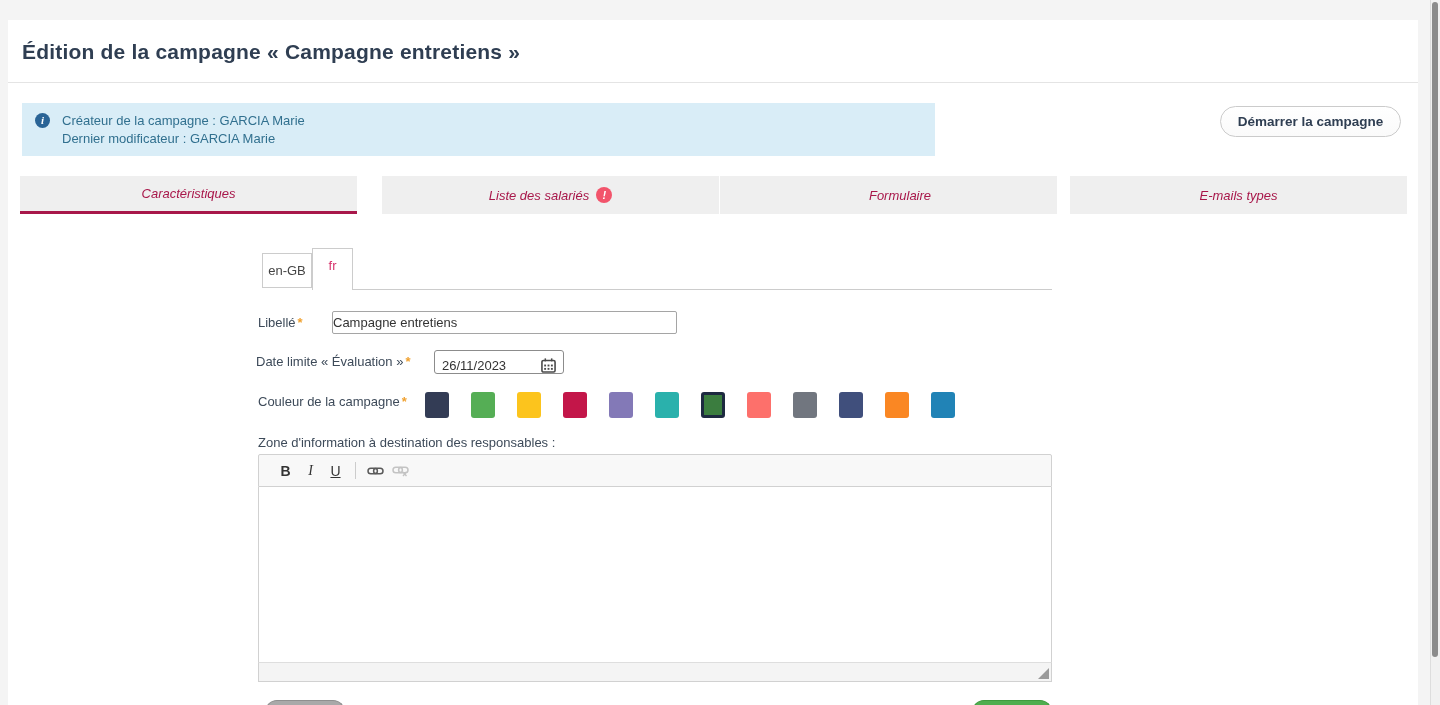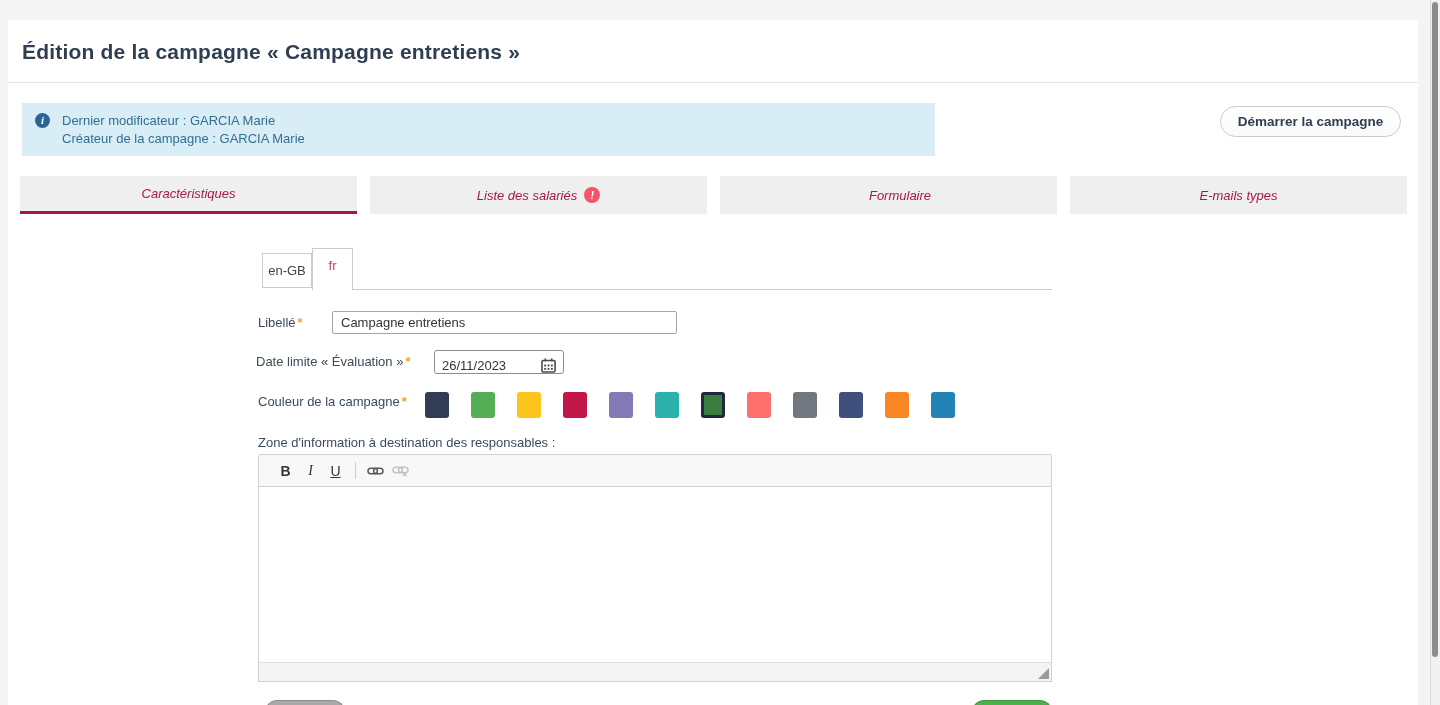--- a/index.html
+++ b/index.html
@@ -149,8 +149,8 @@
 <div class="info-banner">
   <div class="info-icon">i</div>
   <div class="info-lines">
+    <div>Créateur de la campagne : GARCIA Marie</div>
     <div>Dernier modificateur : GARCIA Marie</div>
-    <div>Créateur de la campagne : GARCIA Marie</div>
   </div>
 </div>
 

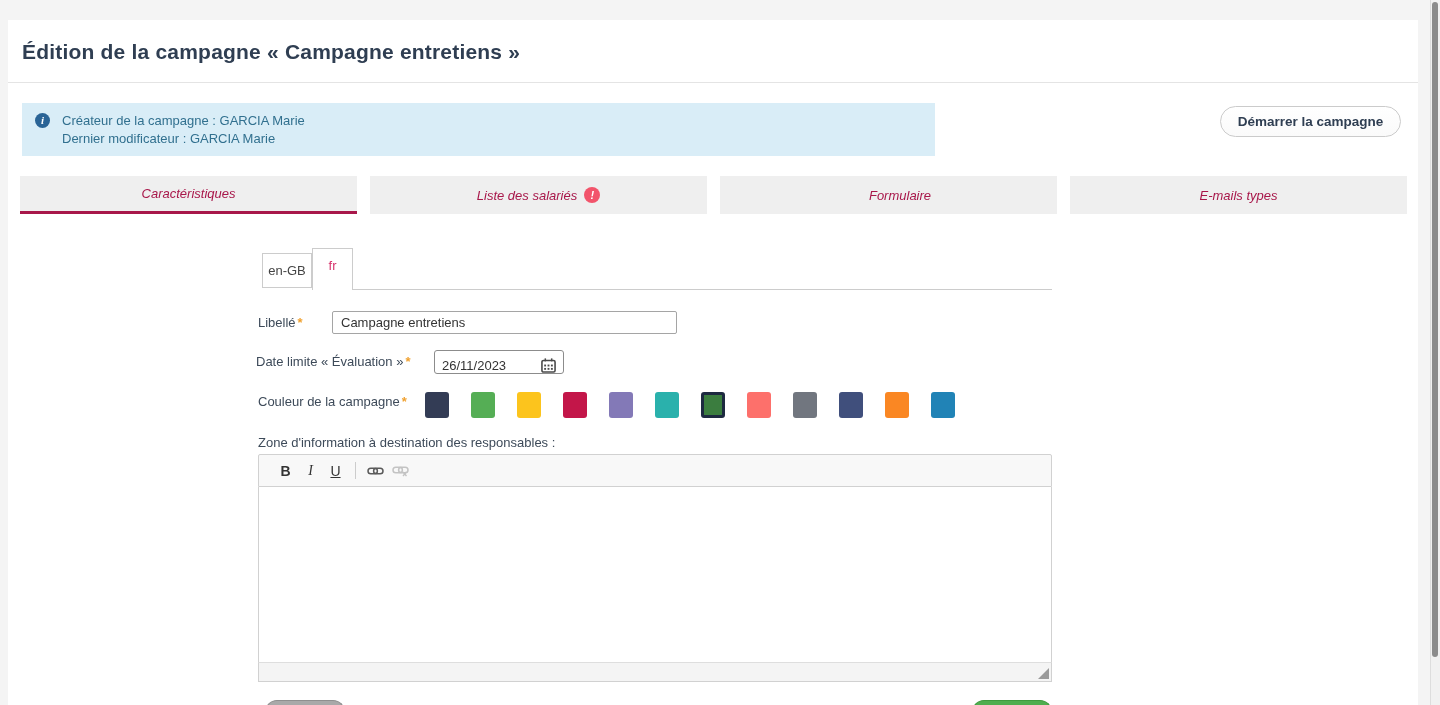--- a/index.html
+++ b/index.html
@@ -51,7 +51,7 @@
     font-style: italic;
   }
   .tab.t1 { left: 20px; }
-  .tab.t2 { left: 370px; }
+  .tab.t2 { left: 382px; }
   .tab.t3 { left: 720px; padding-left: 23px; }
   .tab.t4 { left: 1070px; }
   .tab.active { border-bottom: 3px solid #a8174a; }

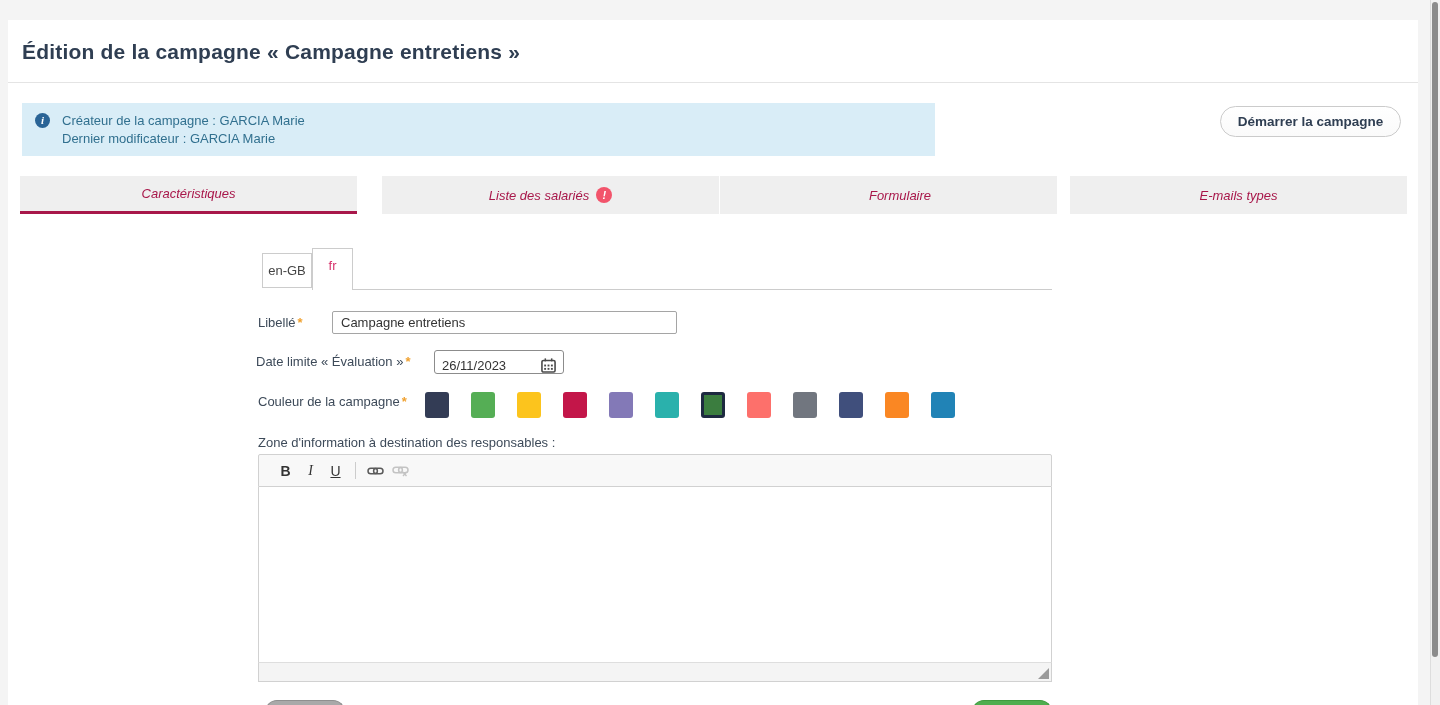--- a/index.html
+++ b/index.html
@@ -79,7 +79,7 @@
   .text-input {
     position: absolute; left: 332px; top: 311px; width: 345px; height: 23px;
     border: 1px solid #a5a5a5; border-radius: 2px; background: #ffffff;
-    font-size: 13px; color: #333333; padding: 0 8px;
+    font-size: 13px; color: #333333; padding: 0 0;
     font-family: "Liberation Sans", sans-serif;
   }
   .date-wrap {

